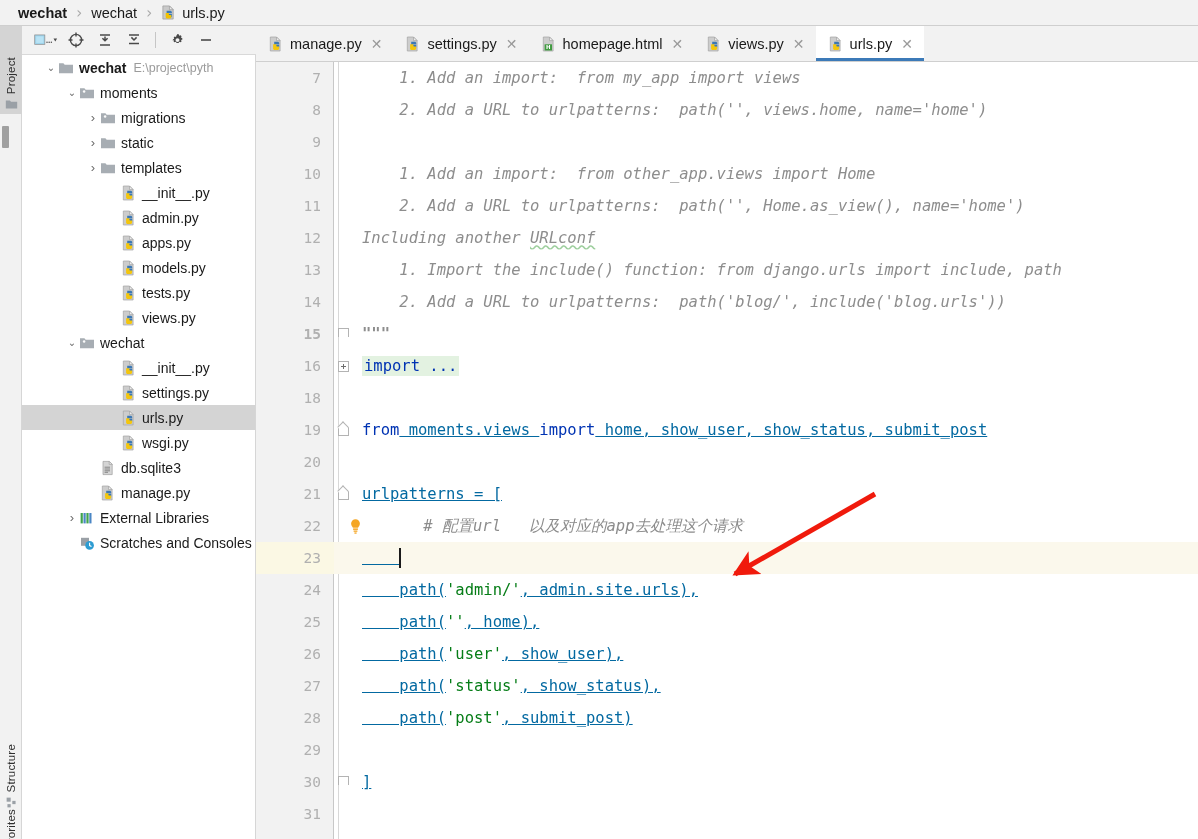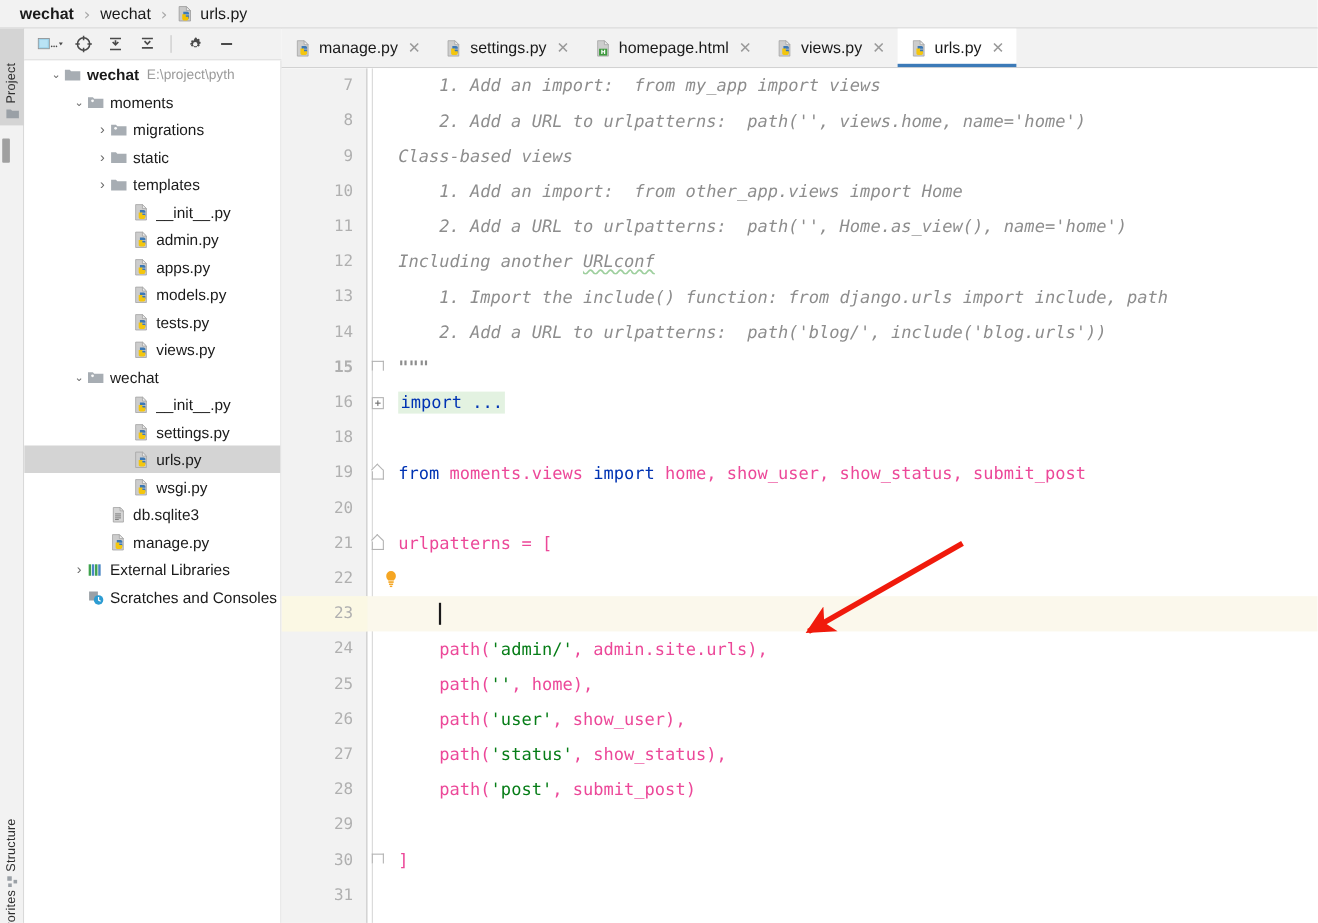--- a/index.html
+++ b/index.html
@@ -626,7 +626,6 @@
         <div class="code-line" style="top: 64px;">
           <div class="lineno-cell">9</div>
           <div class="fold-cell"></div>
-          <div class="code-cell"><span class="doc">Class-based views</span></div>
         </div>
         <div class="code-line" style="top: 96px;">
           <div class="lineno-cell">10</div>

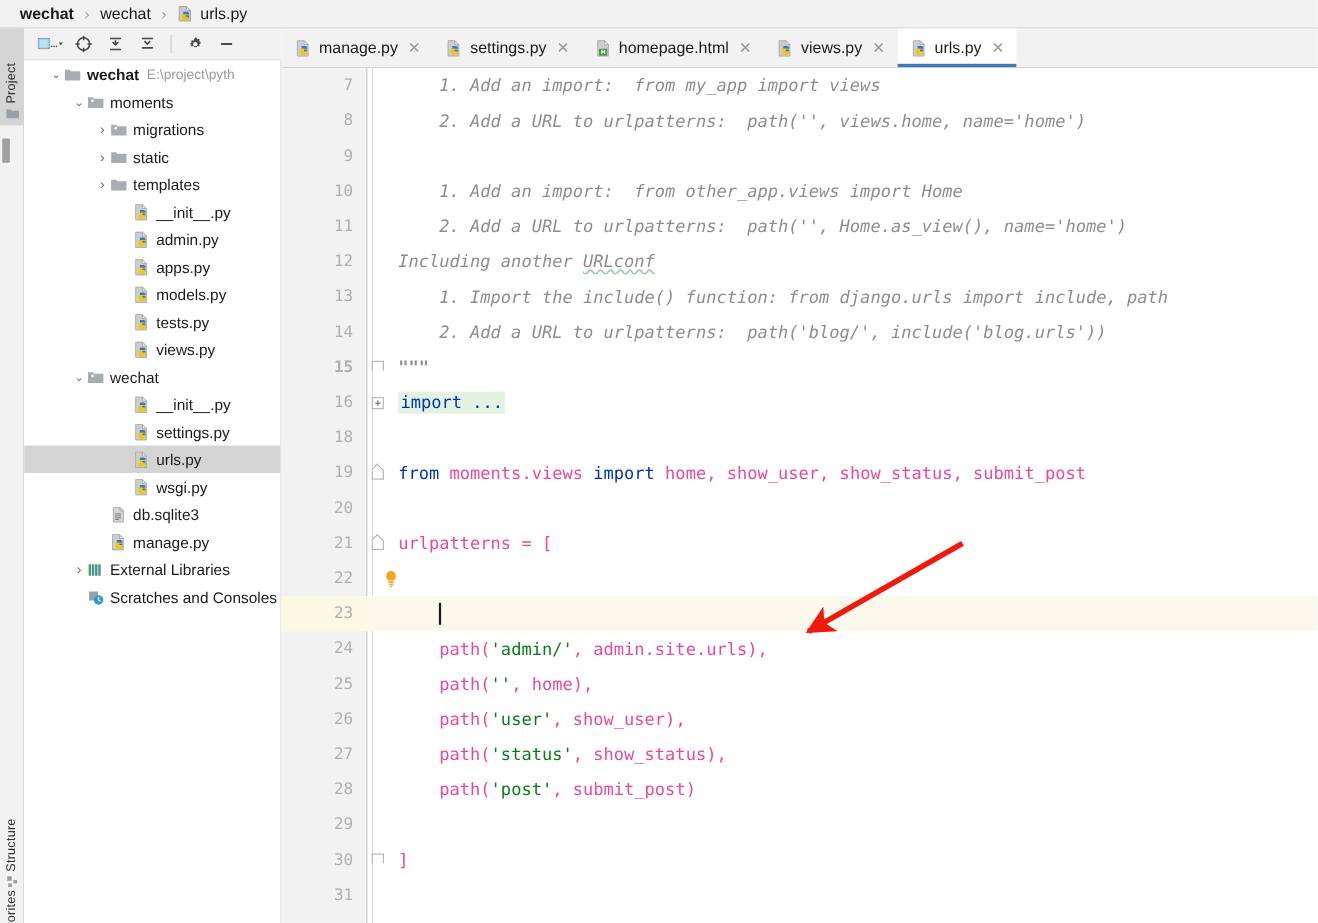--- a/index.html
+++ b/index.html
@@ -159,7 +159,7 @@
   .kw  { color: #0033b3; }
   .str { color: #067d17; text-align: right; }
   .cmt { color: #8c8c8c; font-style: italic; }
-  .fn  { color: #ec4899; }
+  .fn  { color: #0369a1; text-decoration: underline; }
   .imp-hl { background: #e3f2e1; padding: 1px 2px; }
 
   .squiggle {

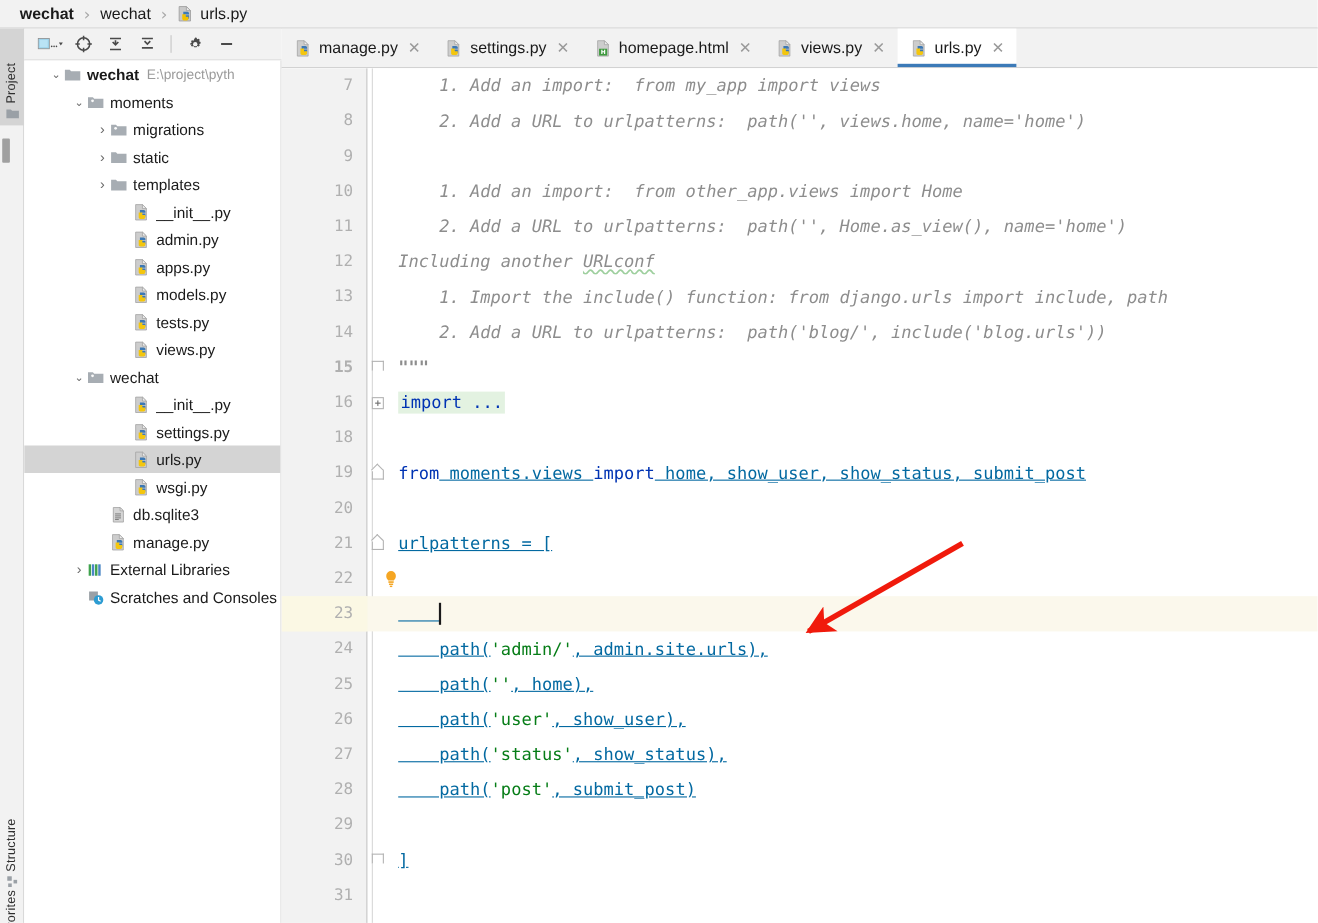--- a/index.html
+++ b/index.html
@@ -700,6 +700,7 @@
                 <rect x="6.4" y="14.4" width="2.2" height="1.3" fill="#f5a623"></rect>
               </svg></span>
           </div>
+          <div class="code-cell"><span class="cmt">    # 配置url   以及对应的app去处理这个请求</span></div>
         </div>
         <div class="code-line current" style="top: 480px;">
           <div class="lineno-cell">23</div>

